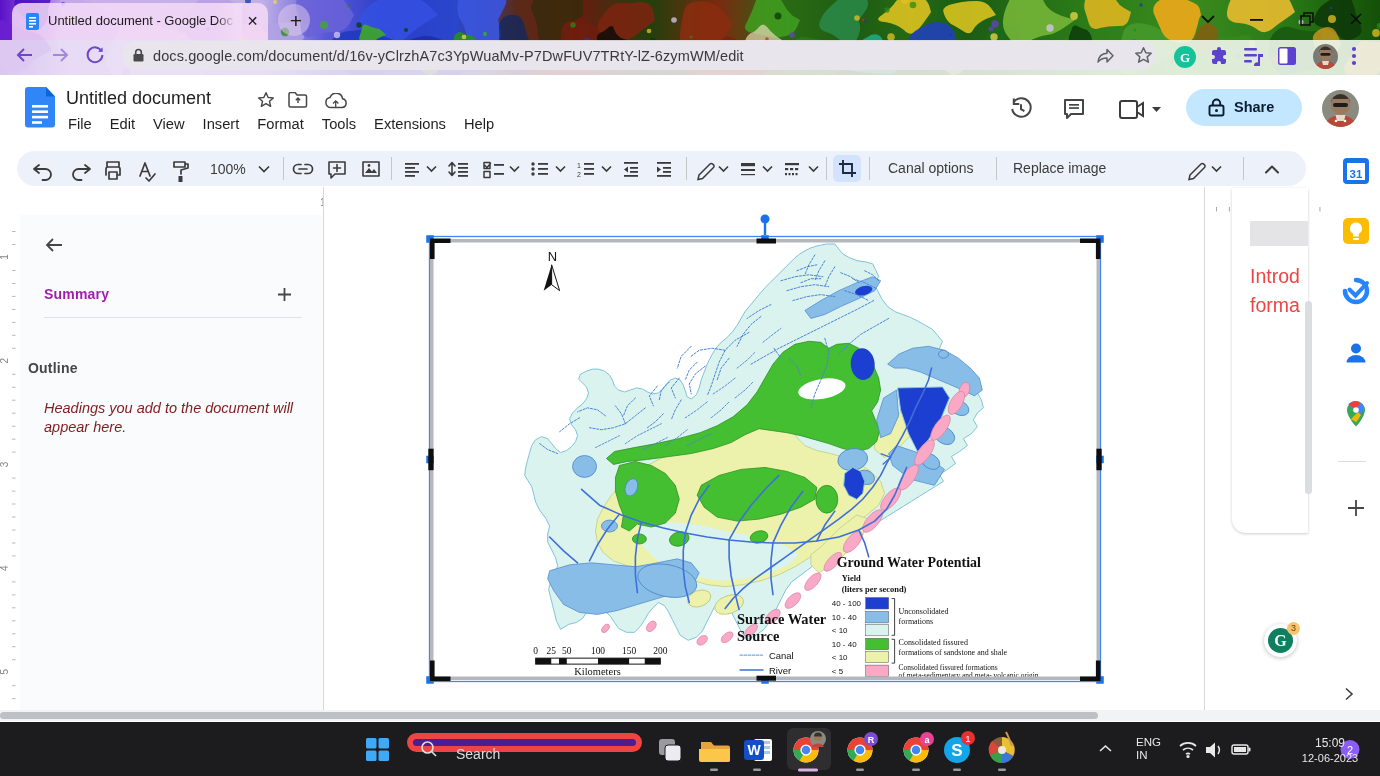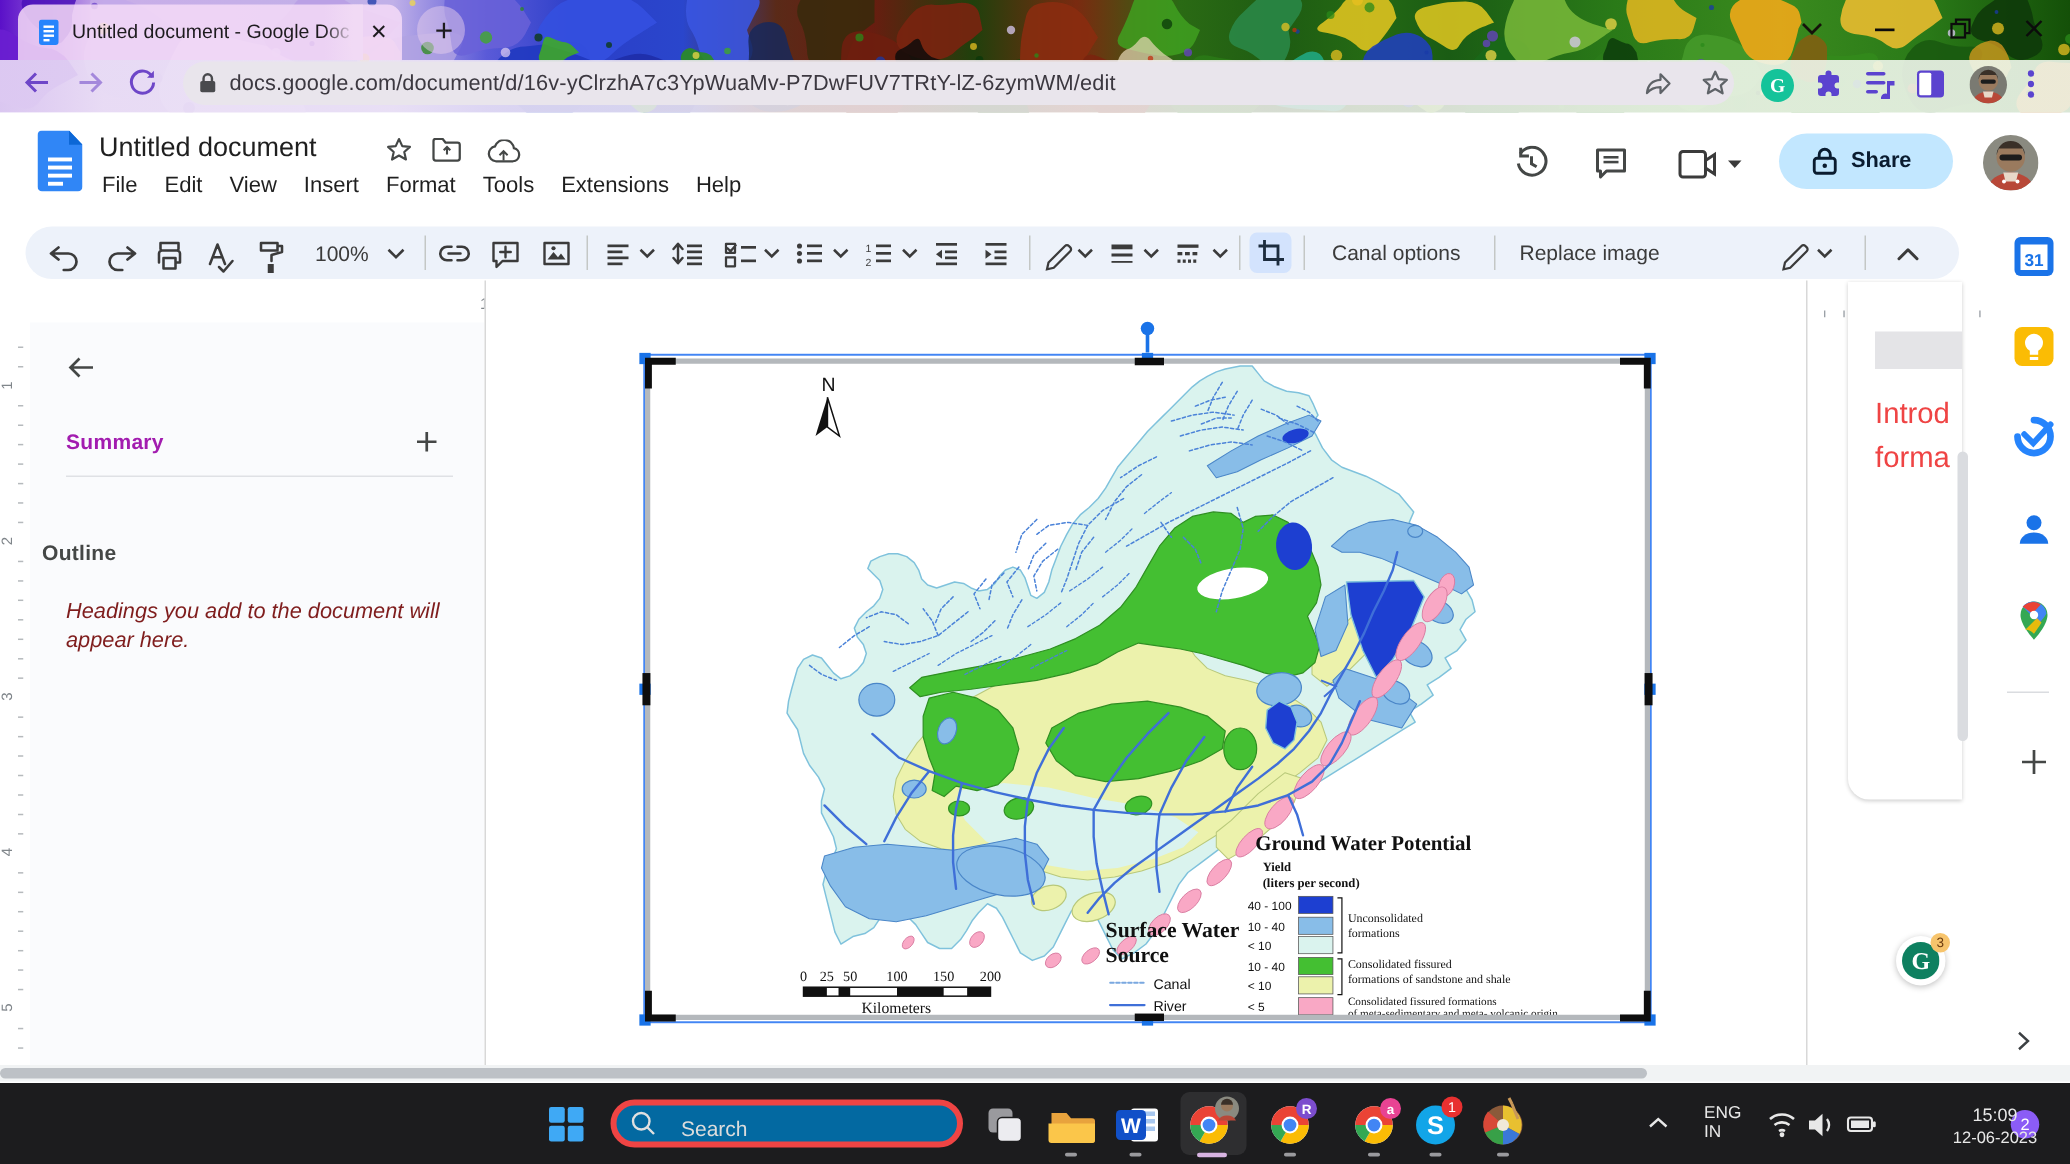--- a/index.html
+++ b/index.html
@@ -47,7 +47,7 @@
 #hscroll { position:absolute; left:0; top:710px; width:1380px; height:11px; background:#f1f3f4; }
 #hthumb { position:absolute; left:0; top:712px; width:1098px; height:7px; background:#bdc1c6; border-radius:4px; }
 #taskbar { position:absolute; left:0; top:722px; width:1380px; height:54px; background:#1c1c1e; }
-#search { position:absolute; left:407px; top:733px; width:235px; height:32px; background:#0369a1; border:4px solid #ef4444; border-radius:17px; }
+#search { position:absolute; left:407px; top:733px; width:235px; height:19px; background:#4c1d95; border:6px solid #ef4444; border-radius:17px; }
 #search span { position:absolute; left:43px; top:7px; font-size:14px; color:#dcdcdc; }
 .tray { color:#e8e8e8; font-size:11.5px; position:absolute; }
 </style>

